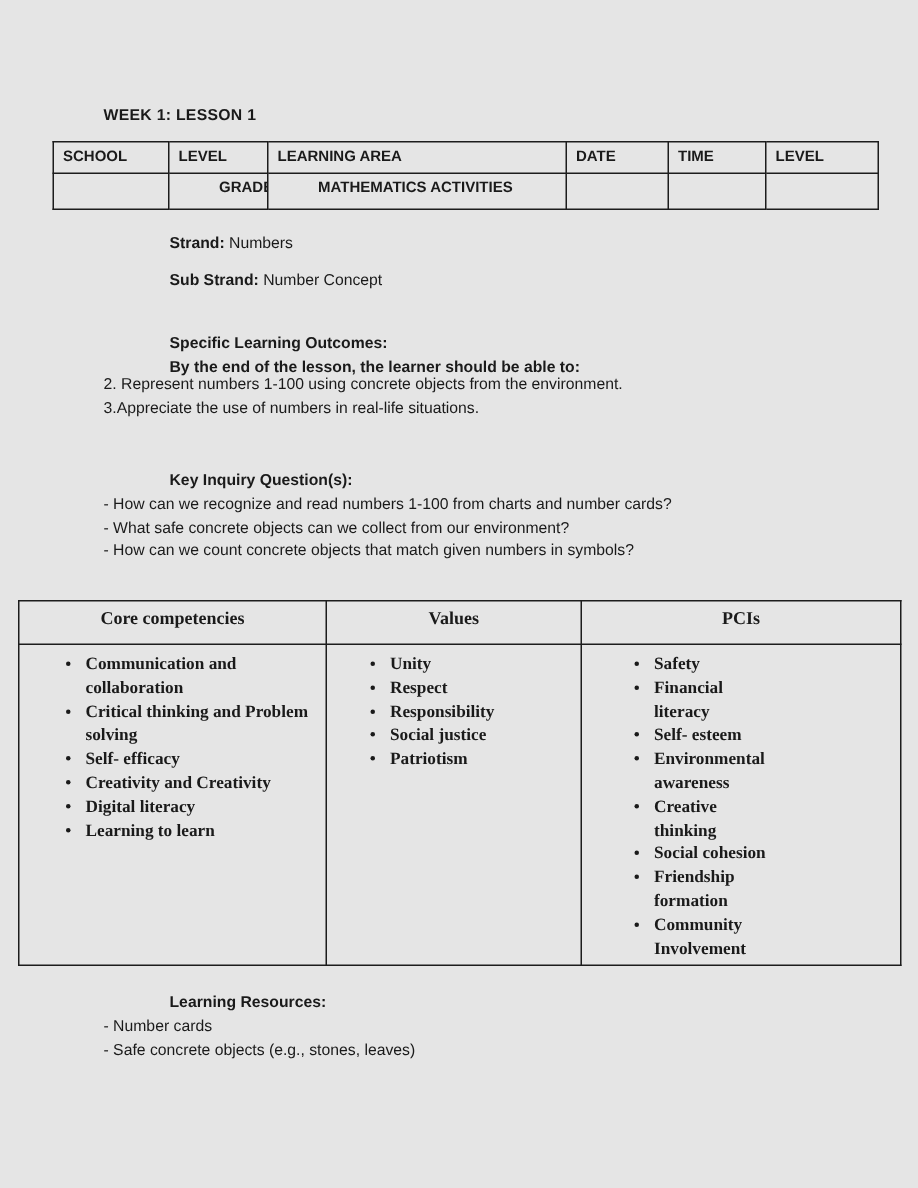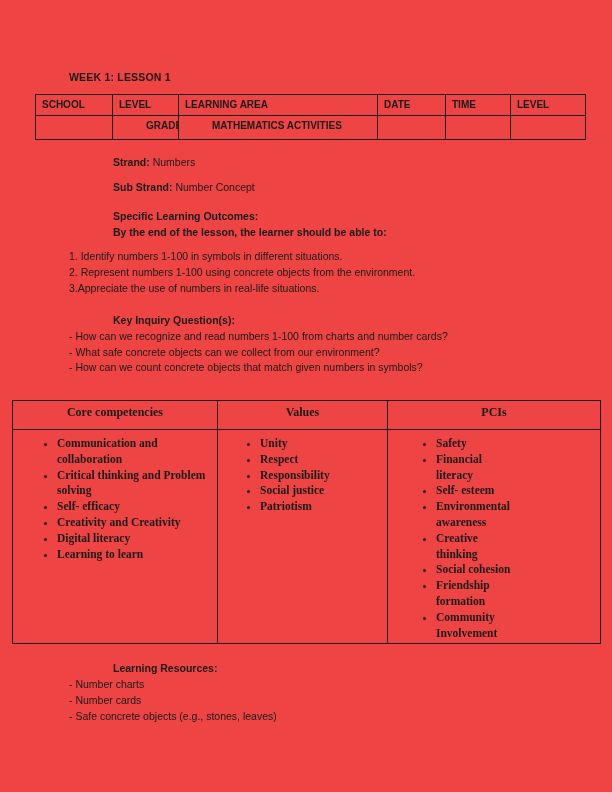--- a/index.html
+++ b/index.html
@@ -7,7 +7,7 @@
     position: relative;
     width: 612px;
     height: 792px;
-    background: #ef4444;
+    background: #e5e5e5;
     font-family: "Liberation Sans", sans-serif;
     color: #1a1a1a;
     overflow: hidden;

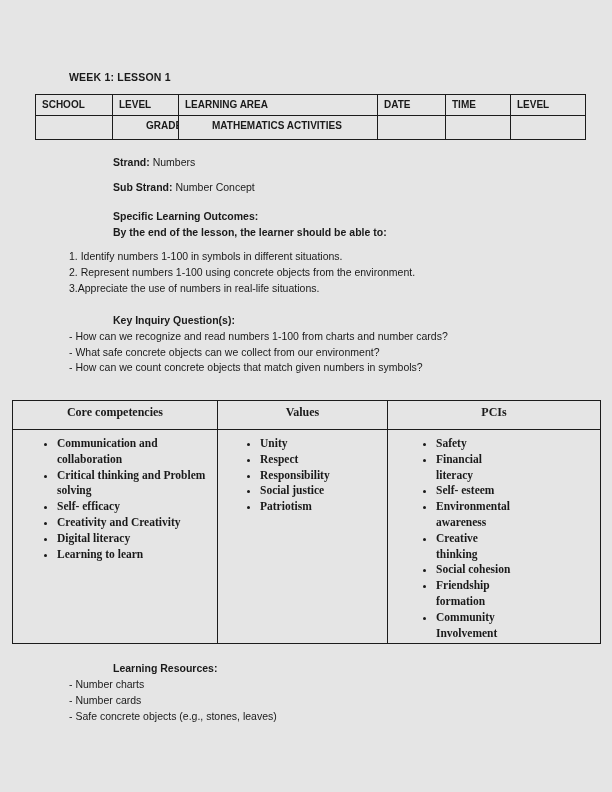--- a/index.html
+++ b/index.html
@@ -132,7 +132,7 @@
     <div><span class="b">Sub Strand:</span><span> Number Concept</span></div>
   </div>
 
-  <div class="tblock" style="top:209px">
+  <div class="tblock" style="top:222px">
     <div class="b">Specific Learning Outcomes:</div>
     <div class="b">By the end of the lesson, the learner should be able to:</div>
   </div>

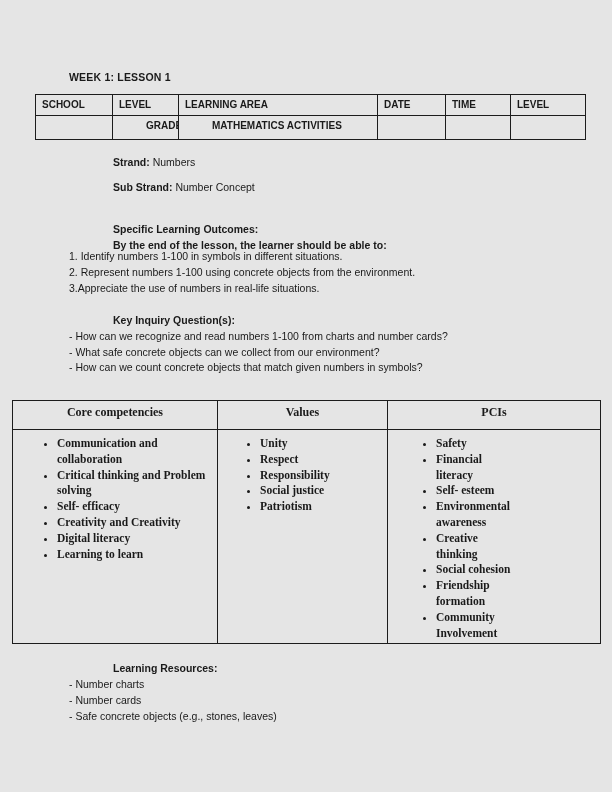--- a/index.html
+++ b/index.html
@@ -138,7 +138,6 @@
   </div>
 
   <div class="tblock" style="top:249px">
-    <div>1. Identify numbers 1-100 in symbols in different situations.</div>
     <div>2. Represent numbers 1-100 using concrete objects from the environment.</div>
     <div>3.Appreciate the use of numbers in real-life situations.</div>
   </div>

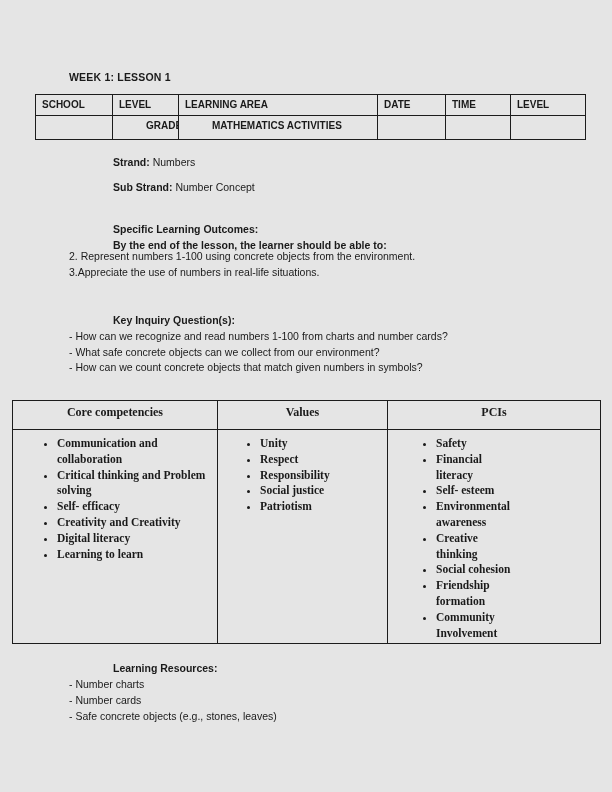--- a/index.html
+++ b/index.html
@@ -246,7 +246,6 @@
 
   <div class="tblock" style="top:660px; line-height:16px;">
     <div class="b">Learning Resources:</div>
-    <div>- Number charts</div>
     <div>- Number cards</div>
     <div>- Safe concrete objects (e.g., stones, leaves)</div>
   </div>

